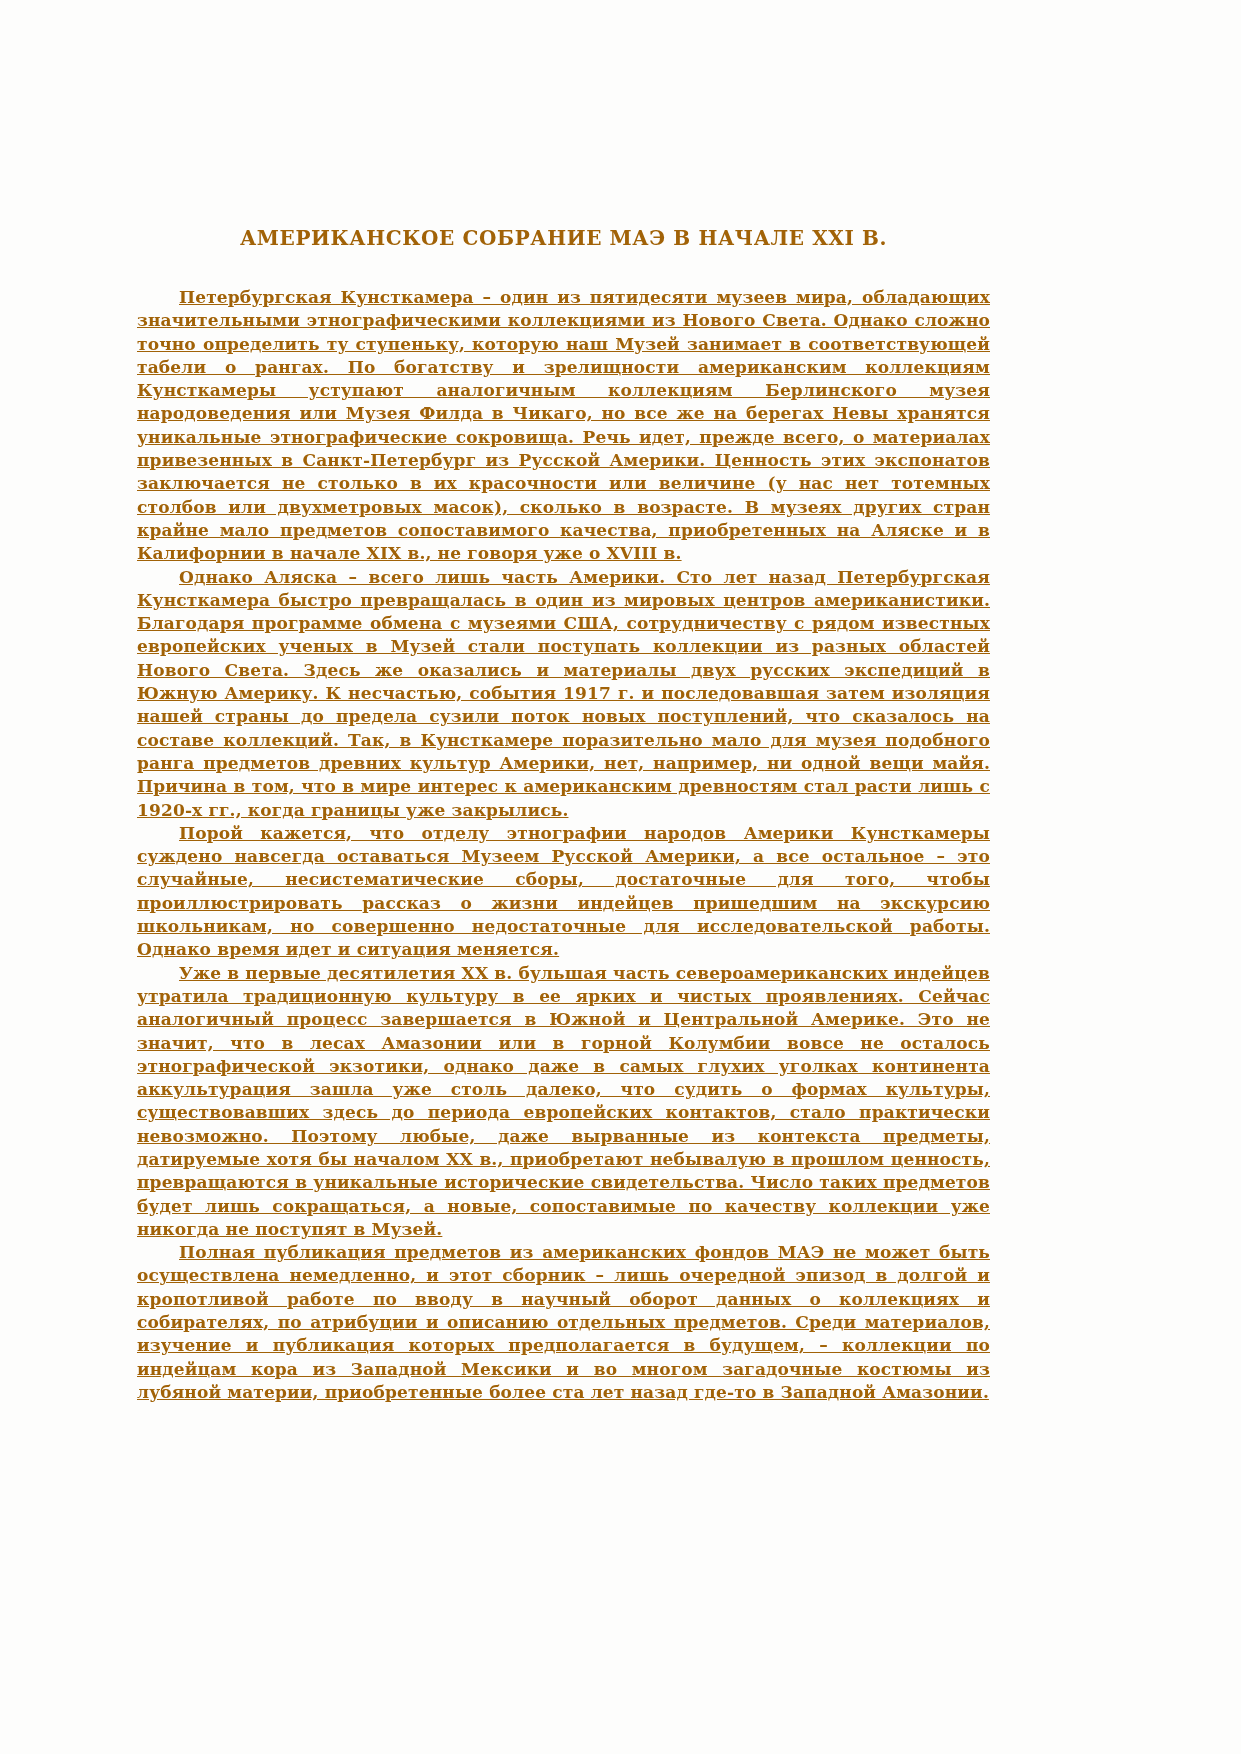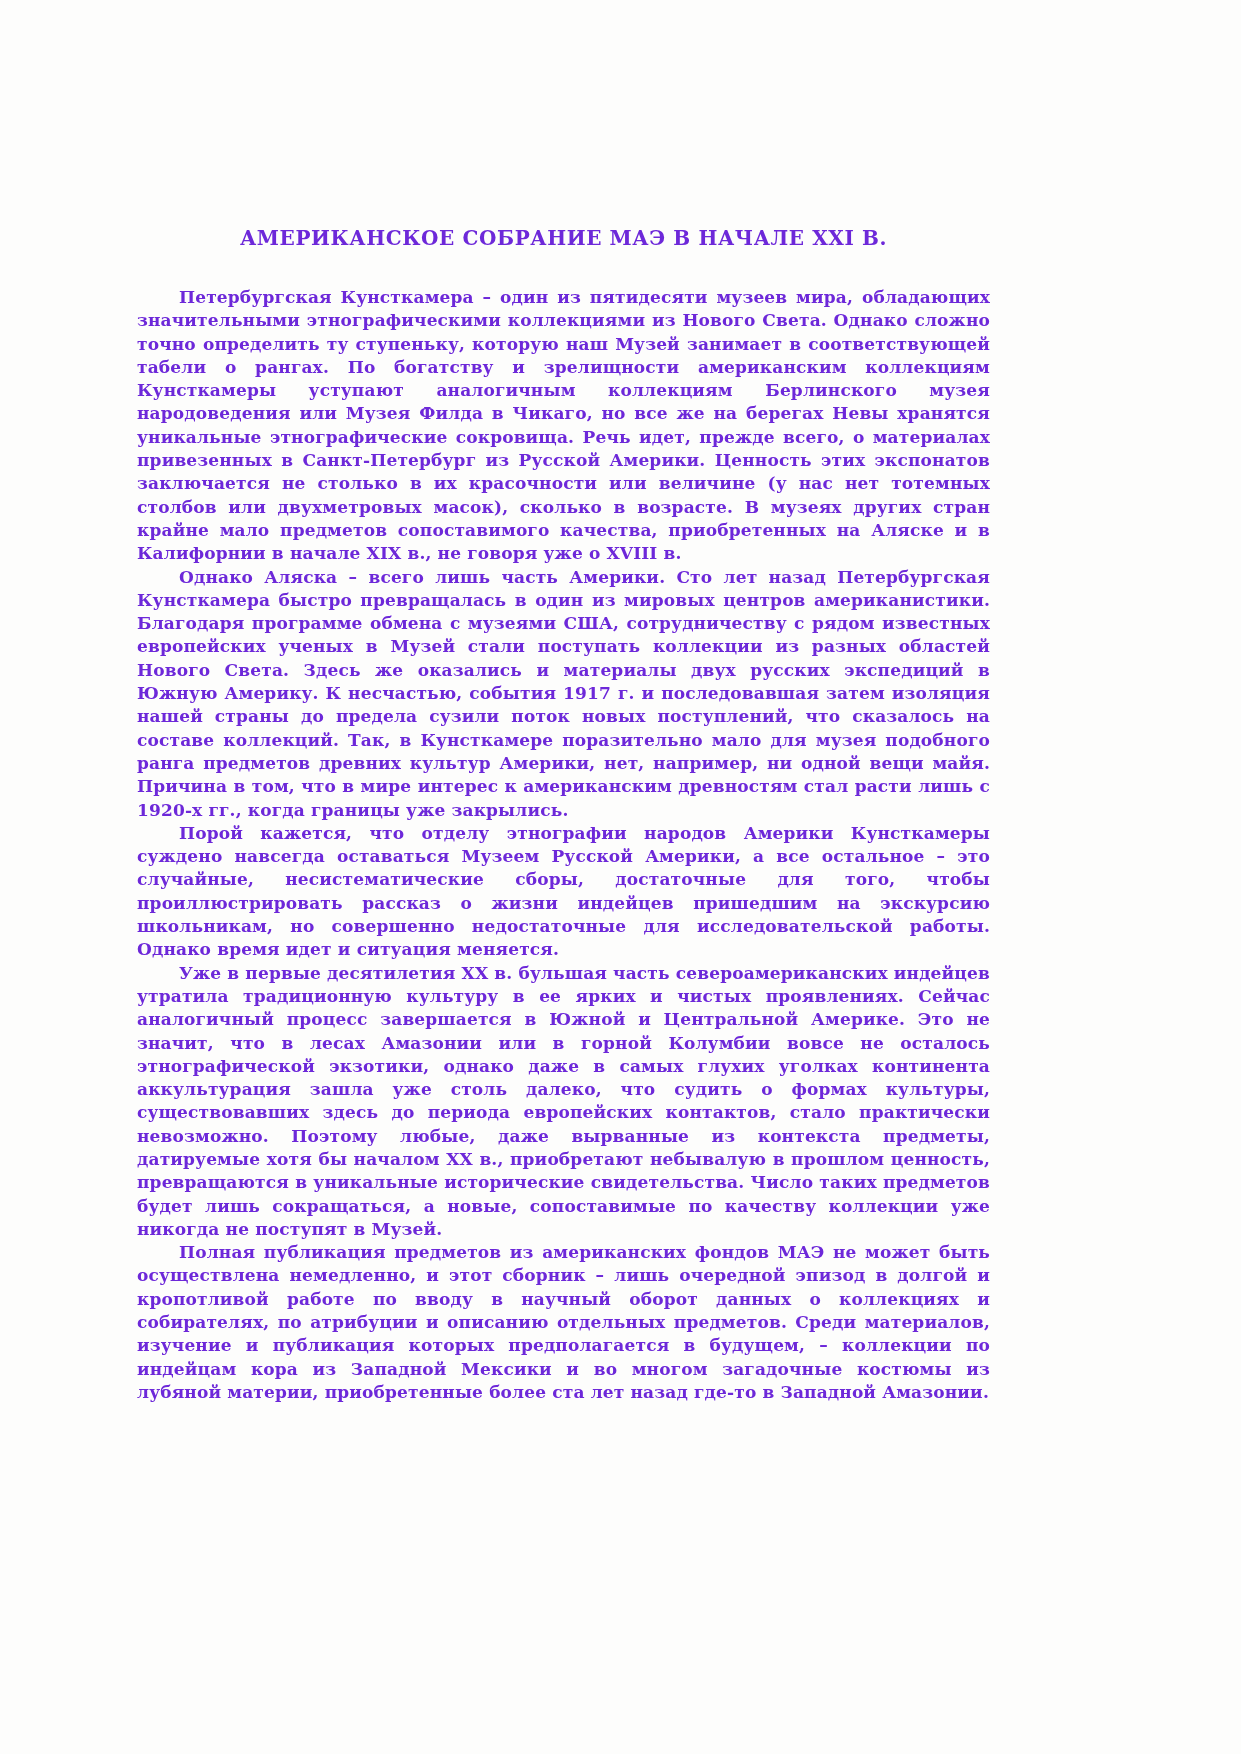--- a/index.html
+++ b/index.html
@@ -13,7 +13,7 @@
     height: 1754px;
     margin: 0 auto;
     background: #fdfdfc;
-    color: #6d28d9;
+    color: #a16207;
     font-family: "DejaVu Serif", "Liberation Serif", serif;
     font-weight: 700;
     overflow: hidden;

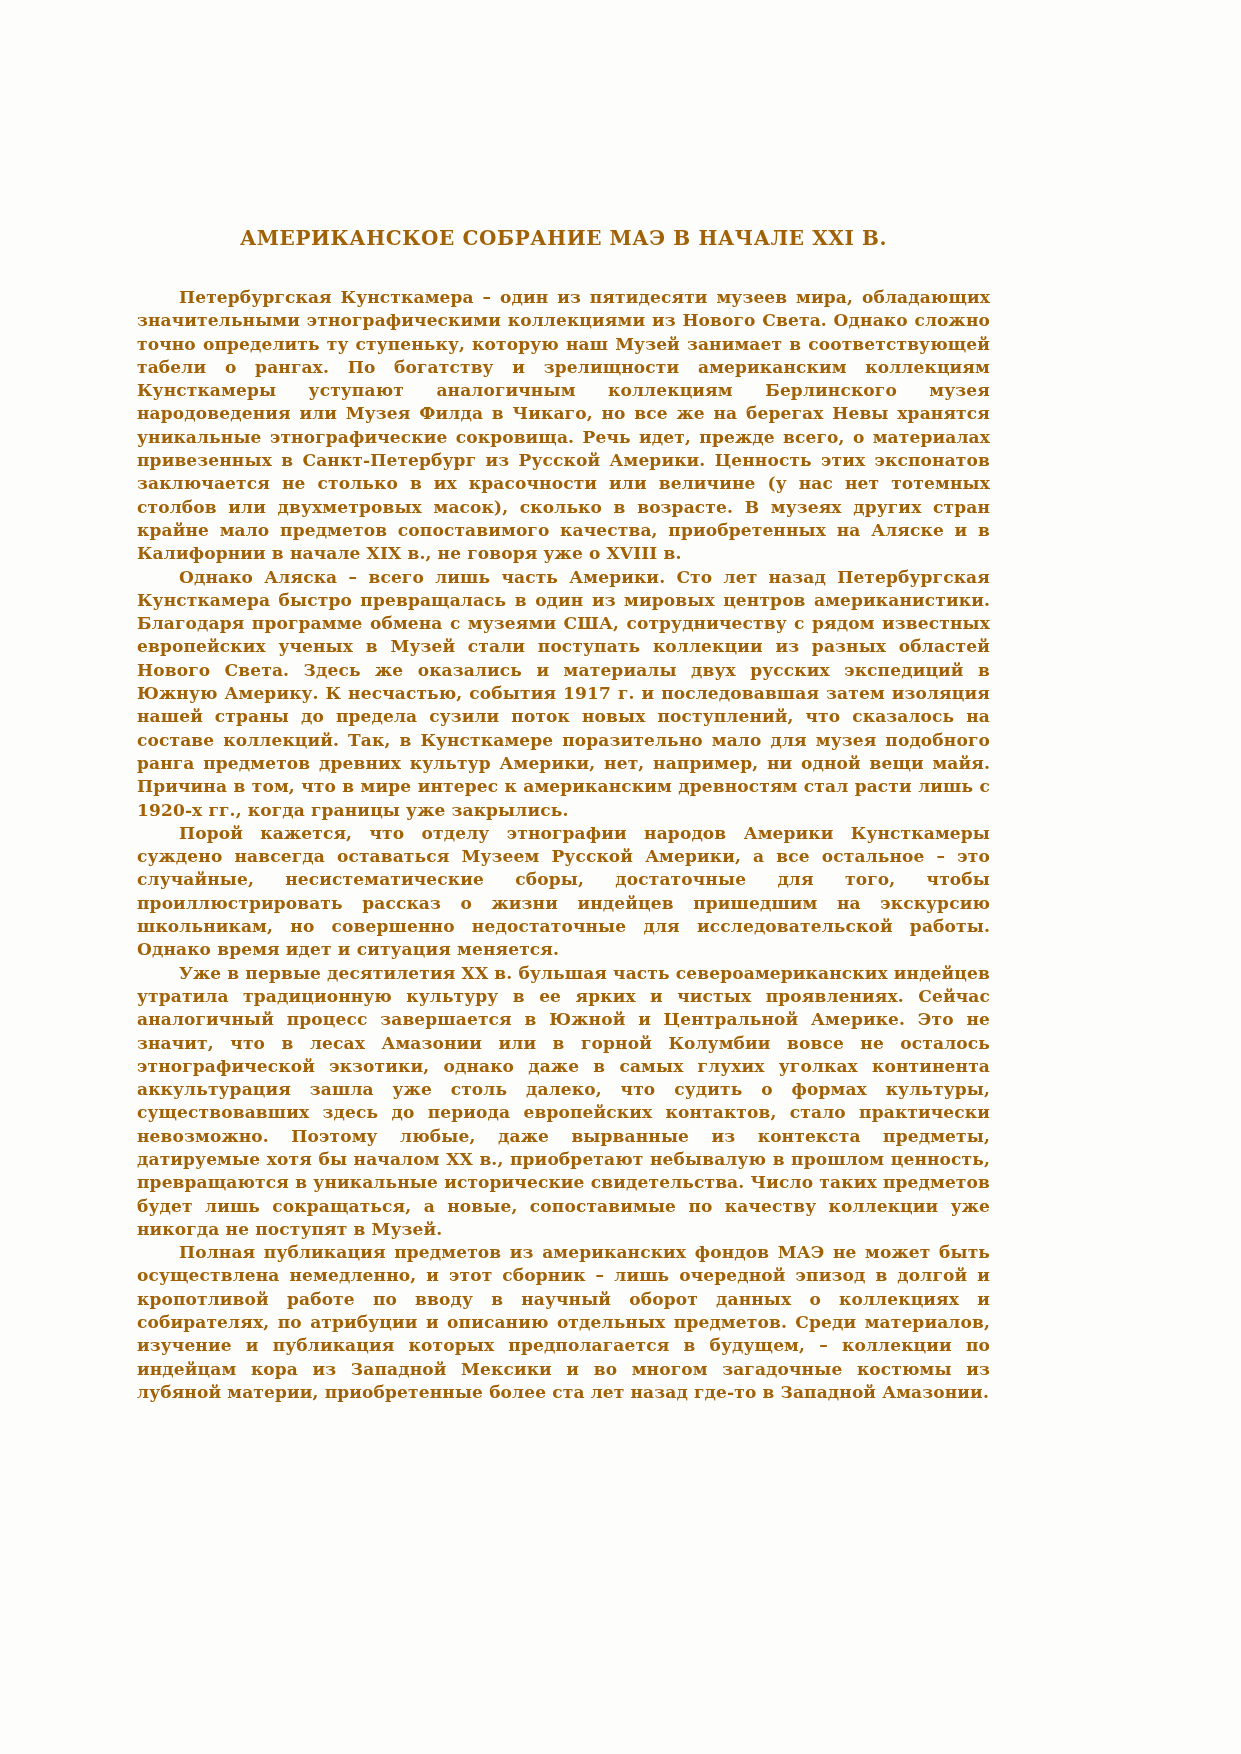--- a/index.html
+++ b/index.html
@@ -41,6 +41,7 @@
   .text-block p {
     margin: 0;
     text-indent: 42px;
+    text-decoration: underline;
   }
   .signature {
     margin-top: 2px;

